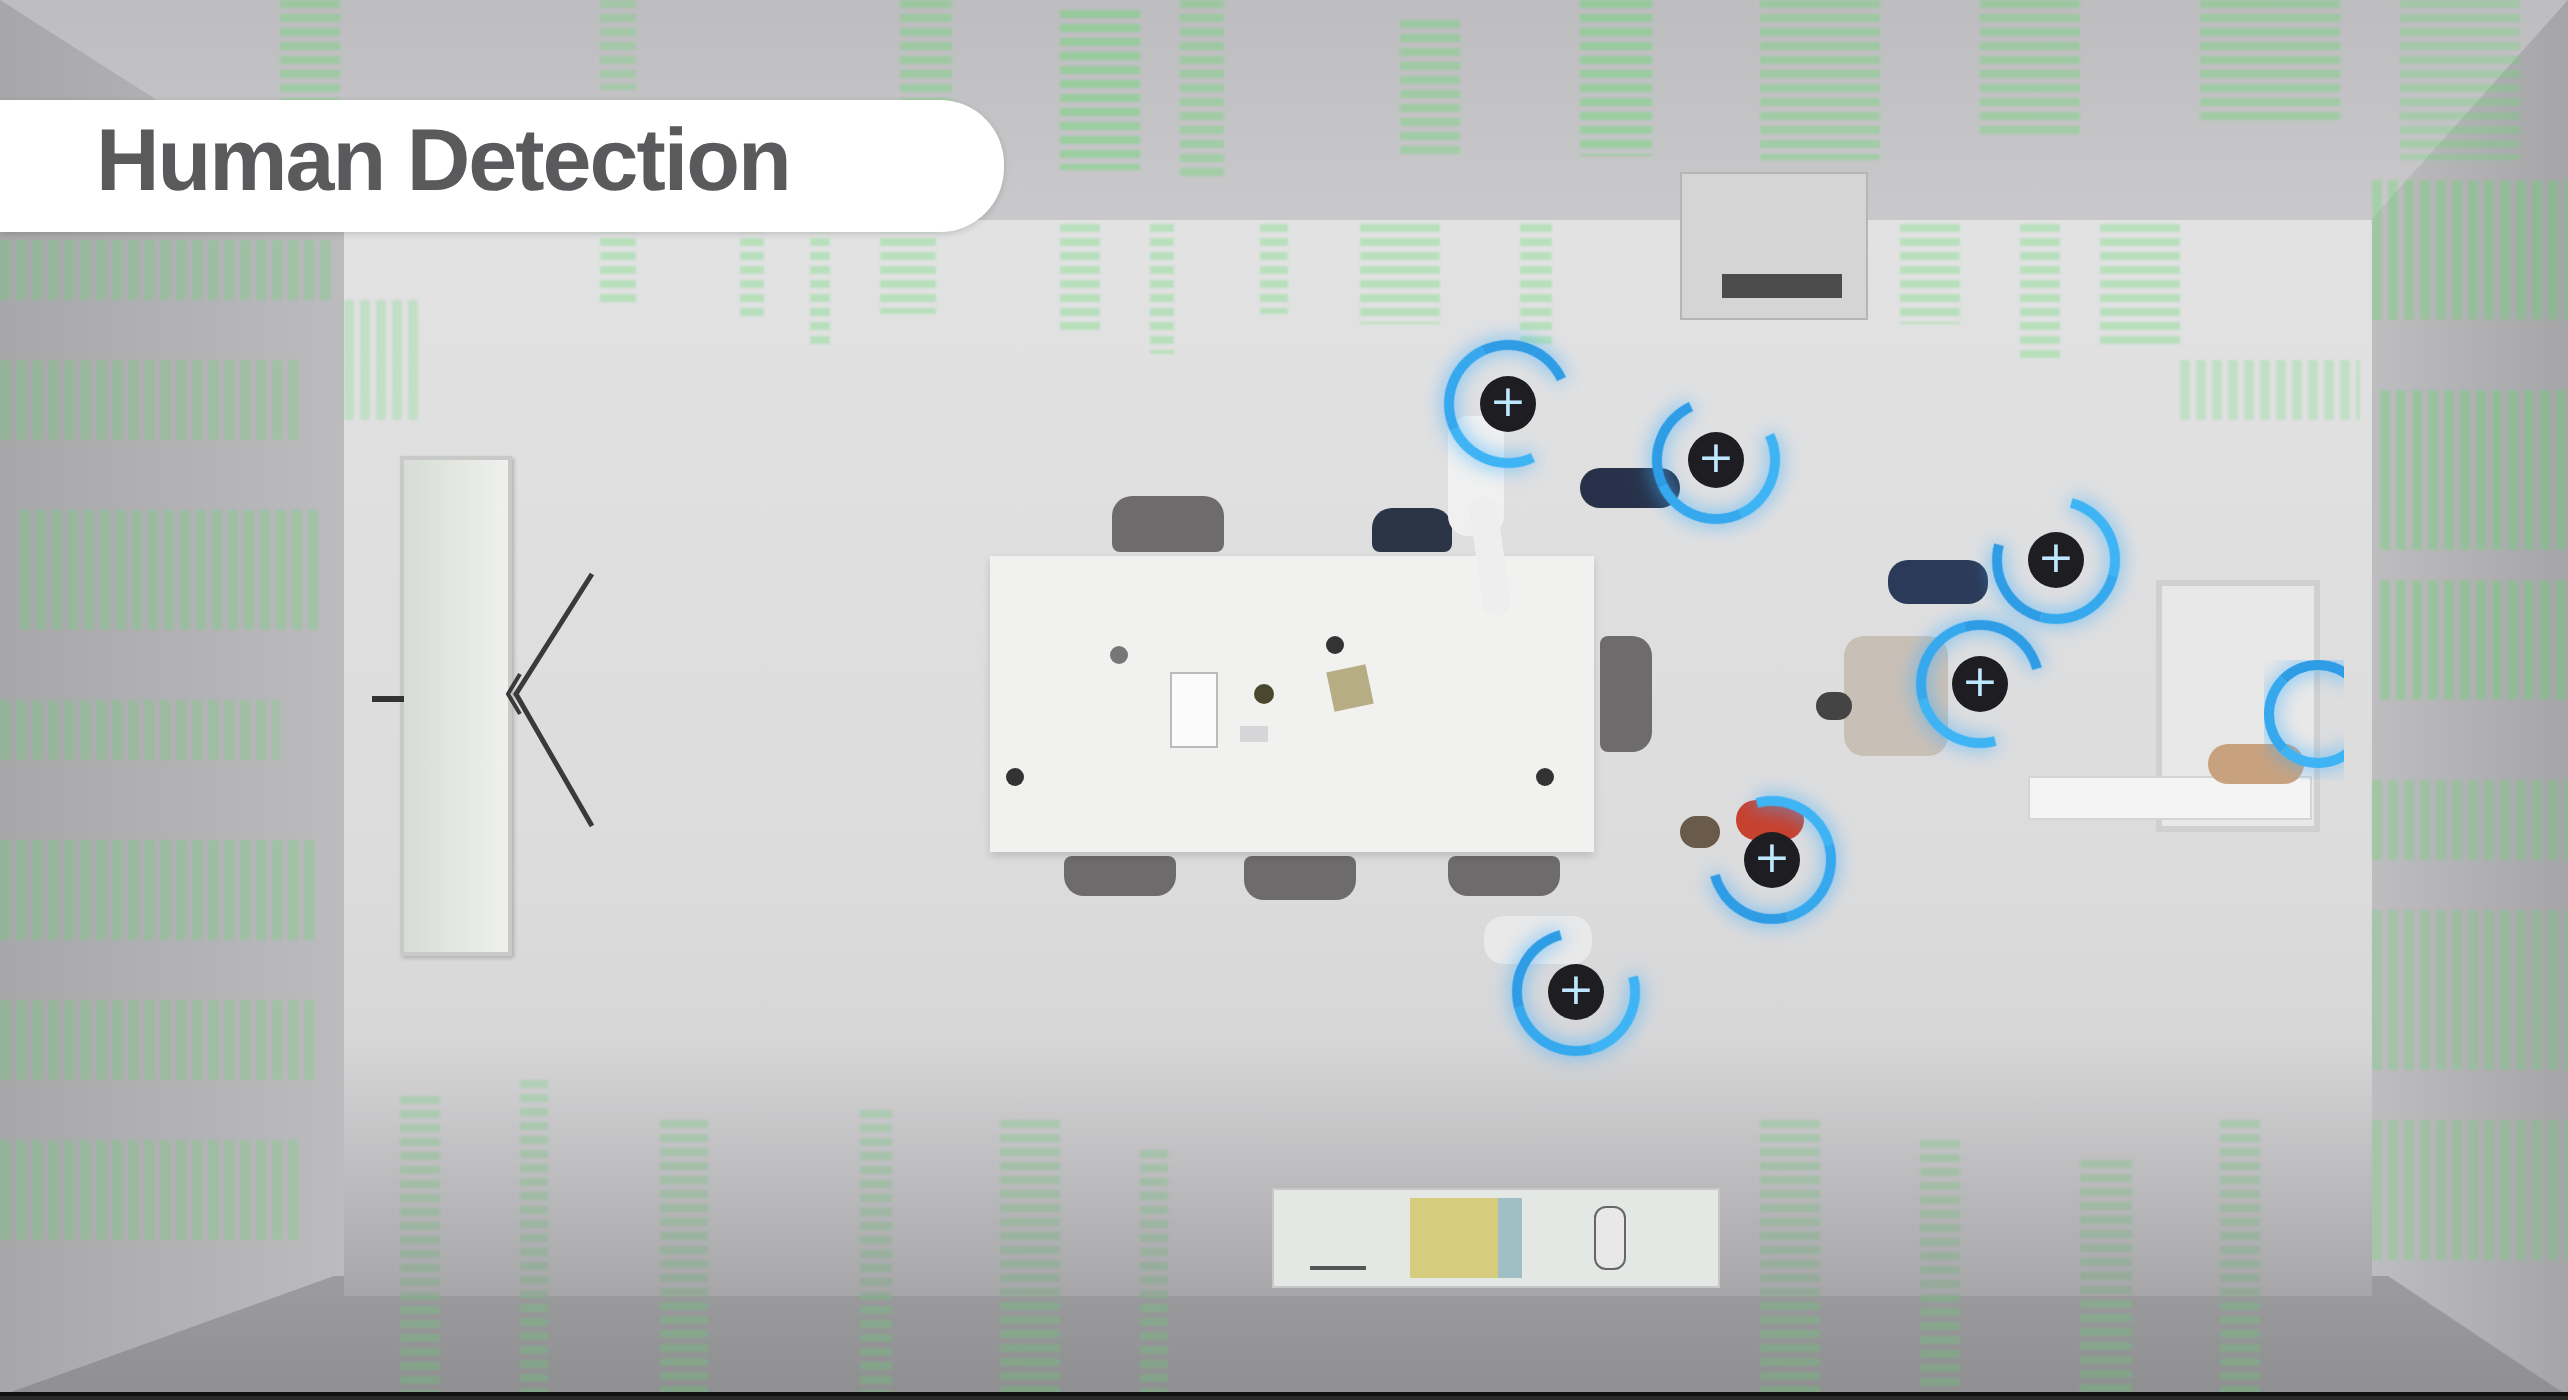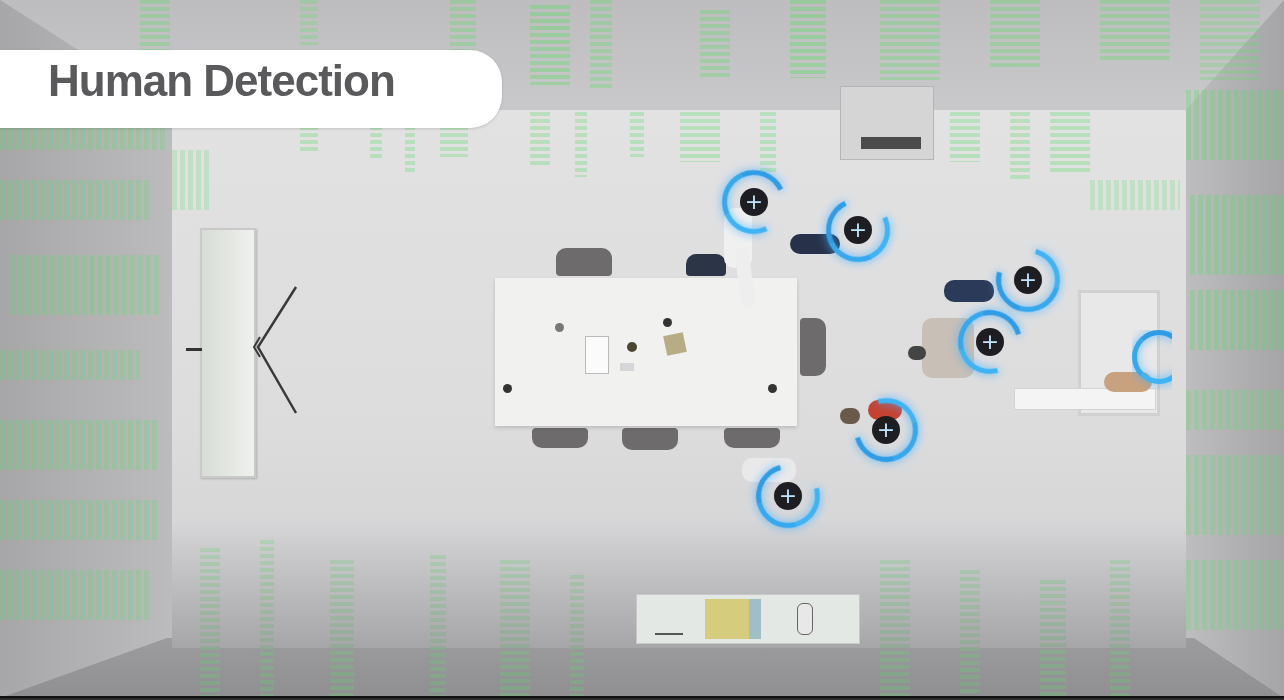--- a/index.html
+++ b/index.html
@@ -33,7 +33,7 @@
   .det .cross{position:absolute;left:21px;top:21px;width:22px;height:22px;color:#bfe6ff;font-size:22px;line-height:22px;text-align:center;font-family:"DejaVu Sans",sans-serif;}
   .person-body{position:absolute;border-radius:10px;}
   
-  #caption{position:absolute;left:0;top:50px;width:502px;height:78px;background:#ffffff;border-radius:0 32px 32px 0;box-shadow:0 1px 3px rgba(0,0,0,0.15);}
+  #caption{position:absolute;left:0;top:50px;width:502px;height:66px;background:#ffffff;border-radius:0 32px 32px 0;box-shadow:0 1px 3px rgba(0,0,0,0.15);}
   #caption-text{position:absolute;left:48px;top:6px;font-family:"Liberation Sans",sans-serif;font-weight:bold;font-size:44px;letter-spacing:-1px;color:#5a5a5c;line-height:50px;}
   #letterbox{position:absolute;left:0;bottom:0;width:1284px;height:2px;background:#111;}
 </style>

